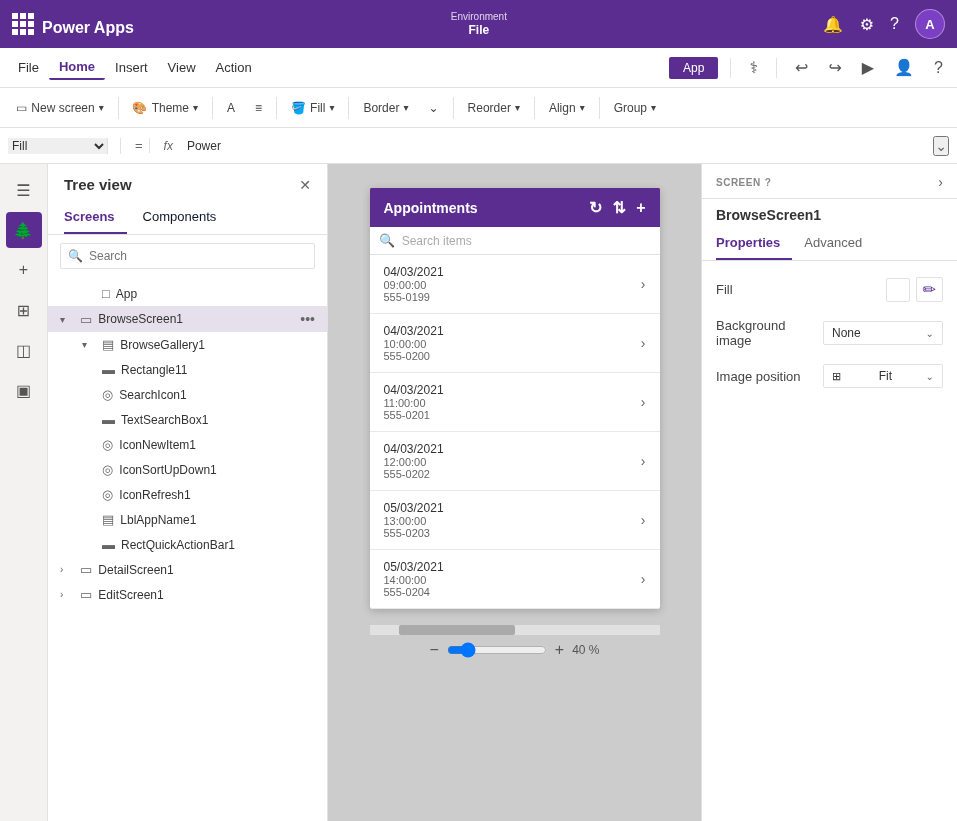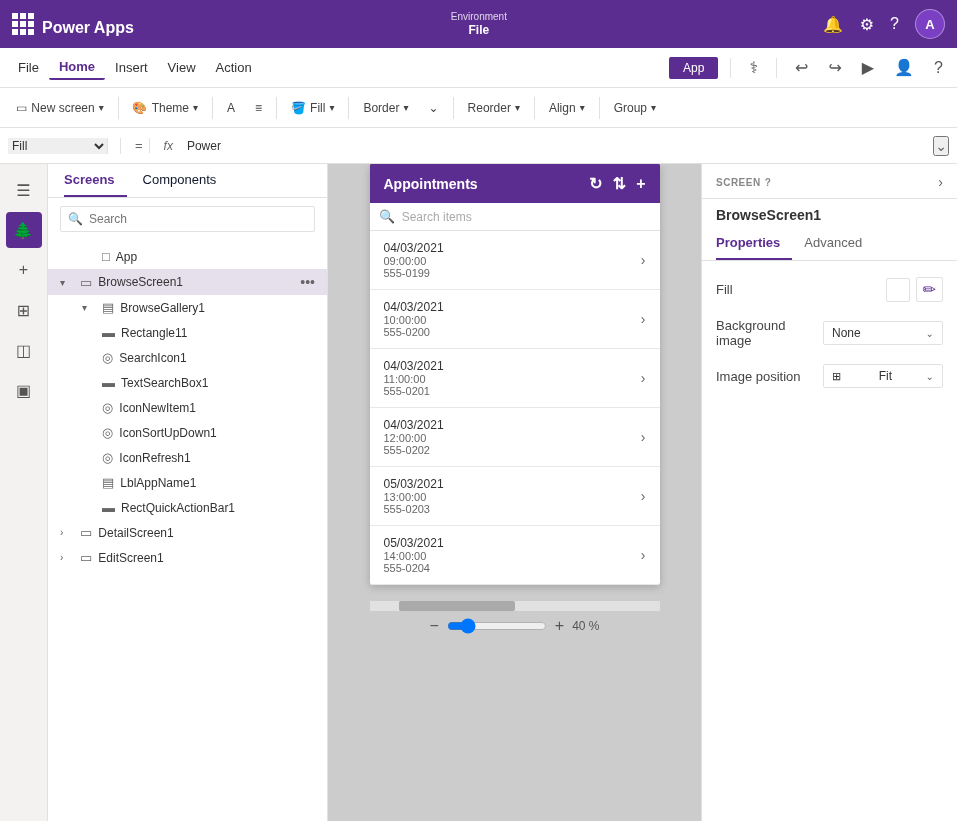--- a/index.html
+++ b/index.html
@@ -310,6 +310,10 @@
   </div>
 
   <div class="tree-panel">
+    <div class="tree-header">
+      <span class="tree-title">Tree view</span>
+      <button class="tree-close">✕</button>
+    </div>
     <div class="tree-tabs">
       <span class="tree-tab active">Screens</span>
       <span class="tree-tab">Components</span>

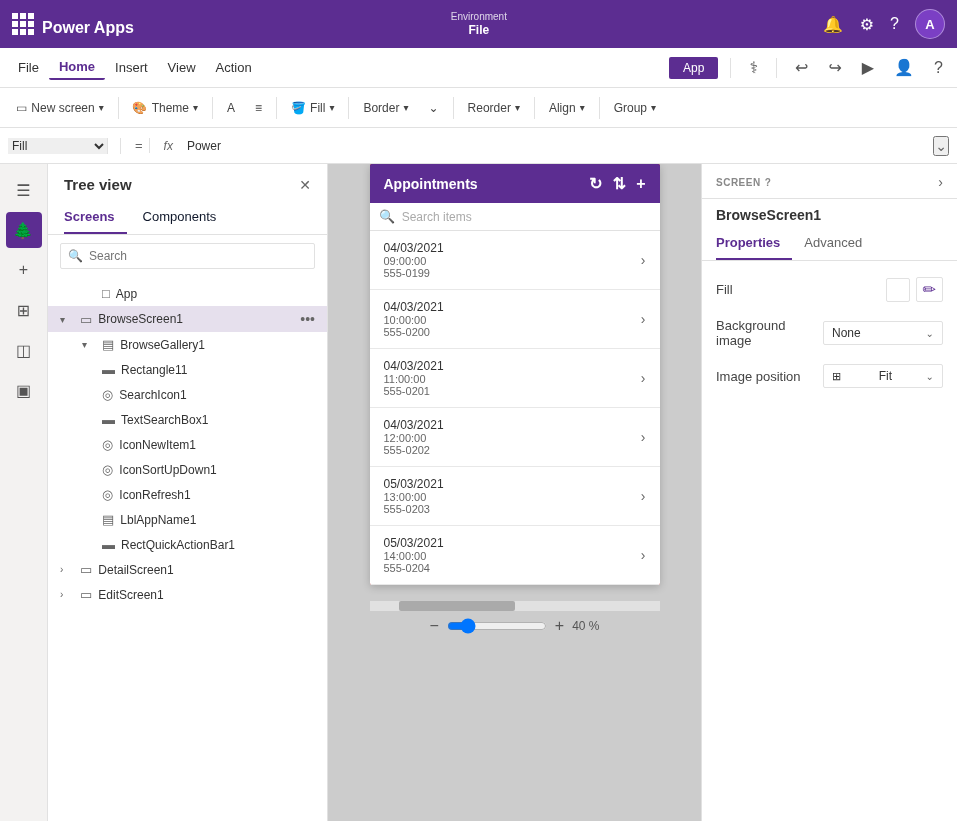--- a/index.html
+++ b/index.html
@@ -132,6 +132,7 @@
     }
     .canvas-content {
       width: 290px;
+      margin-top: 24px;
       background: #b91c1c;
       border-radius: 2px;
       overflow: hidden;

